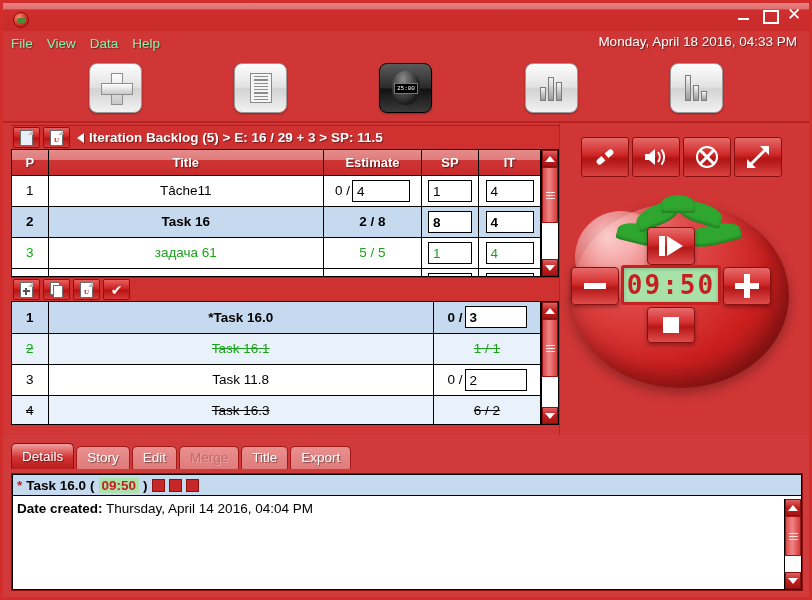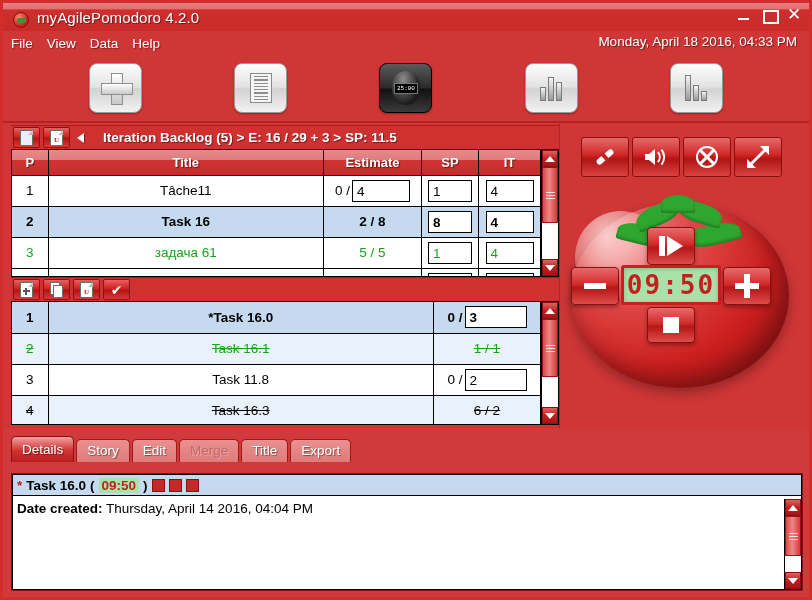--- a/index.html
+++ b/index.html
@@ -320,7 +320,6 @@
 
   <div class="titlebar">
     <div class="title-icon"></div>
-    <div class="title-text">myAgilePomodoro 4.2.0</div>
     <div class="win-btns">
       <div class="win-btn wb-min"></div>
       <div class="win-btn wb-max"></div>

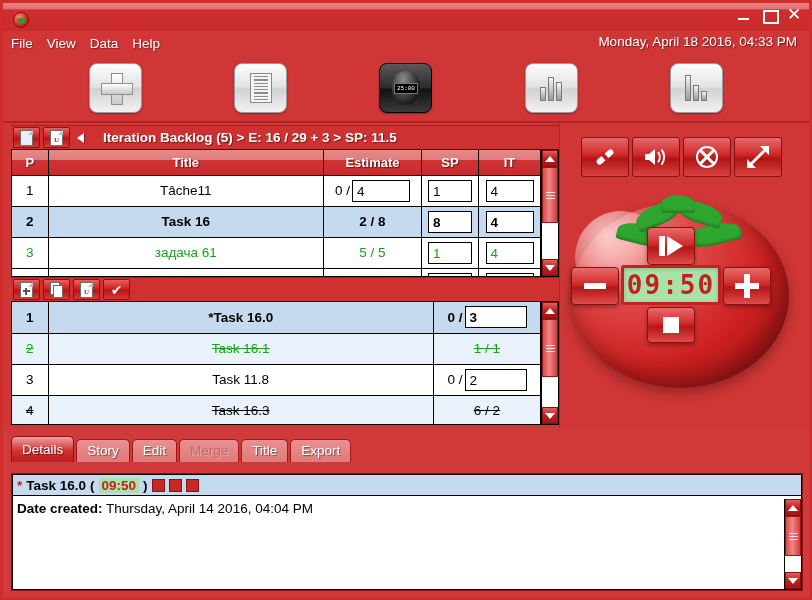--- a/index.html
+++ b/index.html
@@ -57,7 +57,7 @@
     padding-left: 8px; gap: 14px; position: relative; flex: none;
     background: #d03636;
   }
-  .menu-item { color: #ffffff; font-size: 13.5px; text-shadow: 1px 1px 1px rgba(0,0,0,.4); cursor: default; }
+  .menu-item { color: #86efac; font-size: 13.5px; text-shadow: 1px 1px 1px rgba(0,0,0,.4); cursor: default; }
   .datetime {
     position: absolute; right: 12px; top: 3px;
     color: #fff; font-size: 13.5px; text-shadow: 1px 1px 1px rgba(0,0,0,.45);

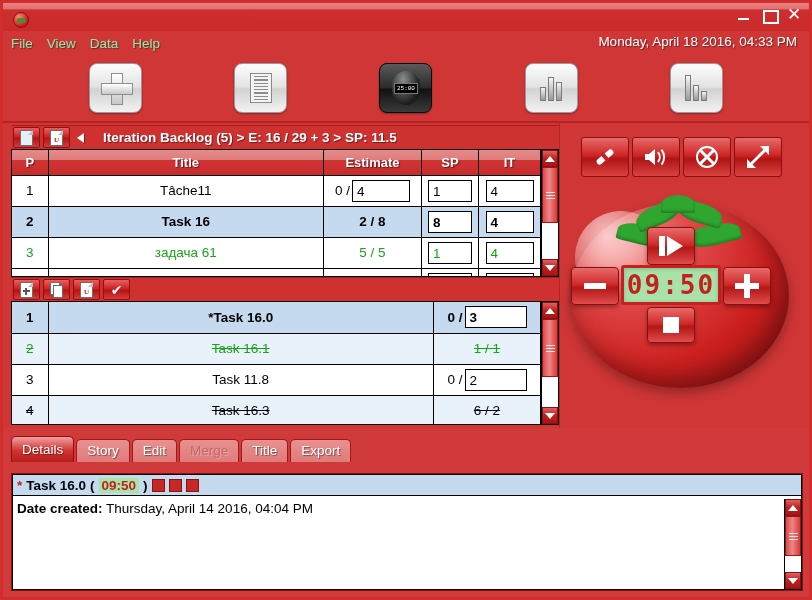--- a/index.html
+++ b/index.html
@@ -140,7 +140,7 @@
   .panel-title {
     color:#ffffff; font-size:13.5px; font-weight:bold;
     text-shadow: 1px 1px 1px rgba(0,0,0,.45);
-    margin-left: 4px; white-space: nowrap; display:flex; align-items:center; gap:19px;
+    margin-left: 4px; white-space: nowrap; display:flex; align-items:center; gap:5px;
   }
   .backarrow {
     width:0; height:0; border-style: solid;

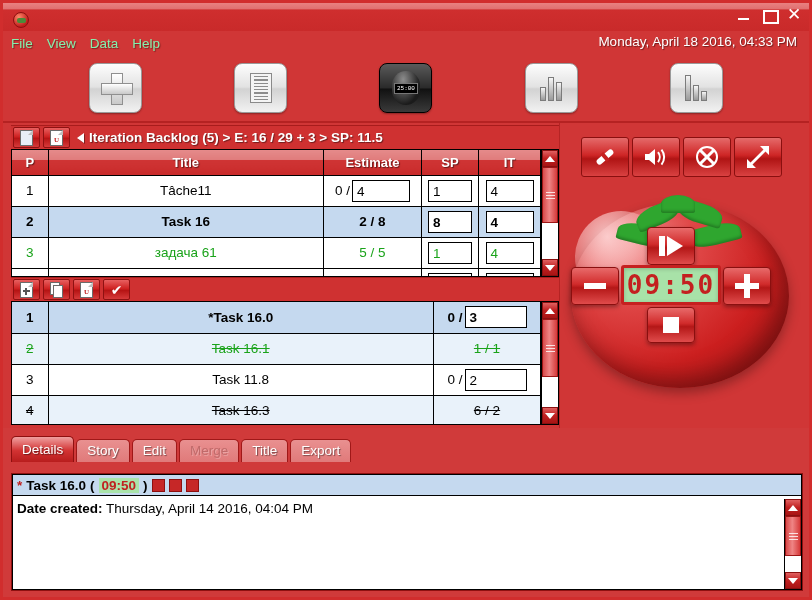--- a/index.html
+++ b/index.html
@@ -205,7 +205,7 @@
   .grip i { display:block; height:1px; background:#fff; opacity:.8; margin:2px 0; }
 
   
-  .tabs { display:flex; align-items:flex-end; height: 26px; margin: 8px 0 11px 8px; gap: 2px; }
+  .tabs { display:flex; align-items:flex-end; height: 26px; margin: 8px 0 4px 8px; gap: 2px; }
   .tab {
     height: 23px; padding: 0 10px; line-height: 22px;
     background: linear-gradient(to bottom, #e99090, #e07a7a);

